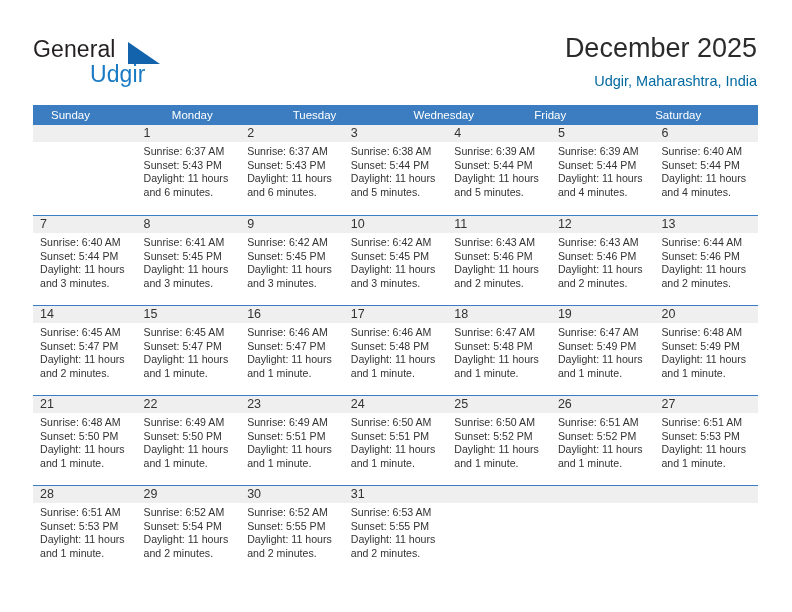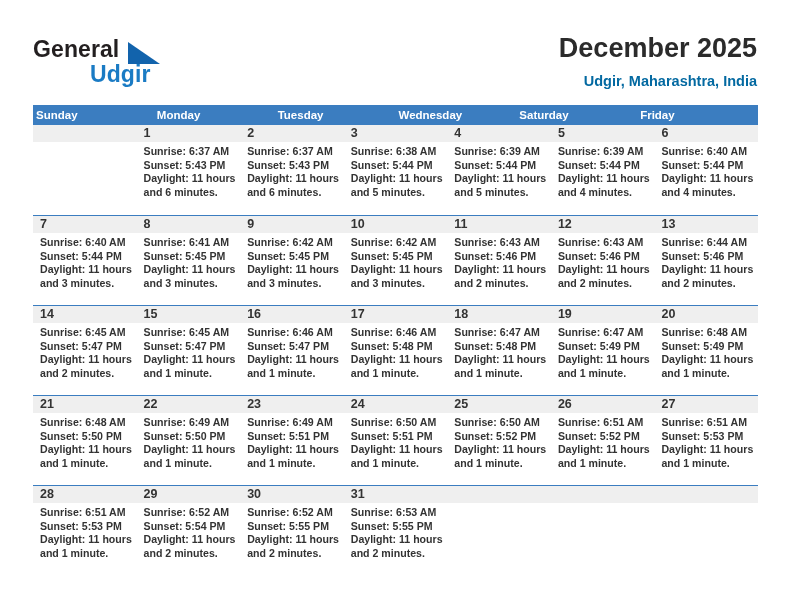--- a/index.html
+++ b/index.html
@@ -19,7 +19,6 @@
     width: 693px;
     height: 612px;
     box-sizing: border-box;
-    font-weight: bold;
   }
 
   

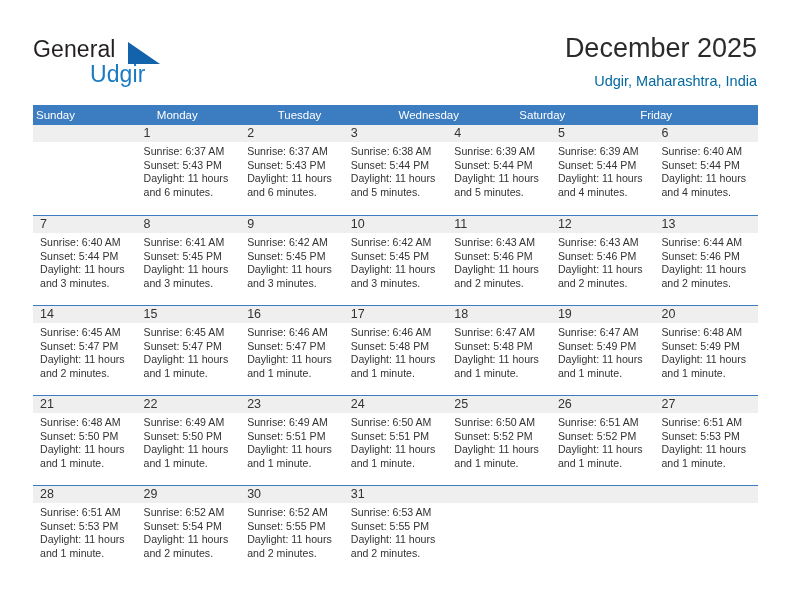--- a/index.html
+++ b/index.html
@@ -101,7 +101,7 @@
     color: #ffffff;
     font-size: 11.5px;
     line-height: 20px;
-    padding-left: 3px;
+    padding-left: 18px;
     box-sizing: border-box;
     white-space: nowrap;
     overflow: hidden;

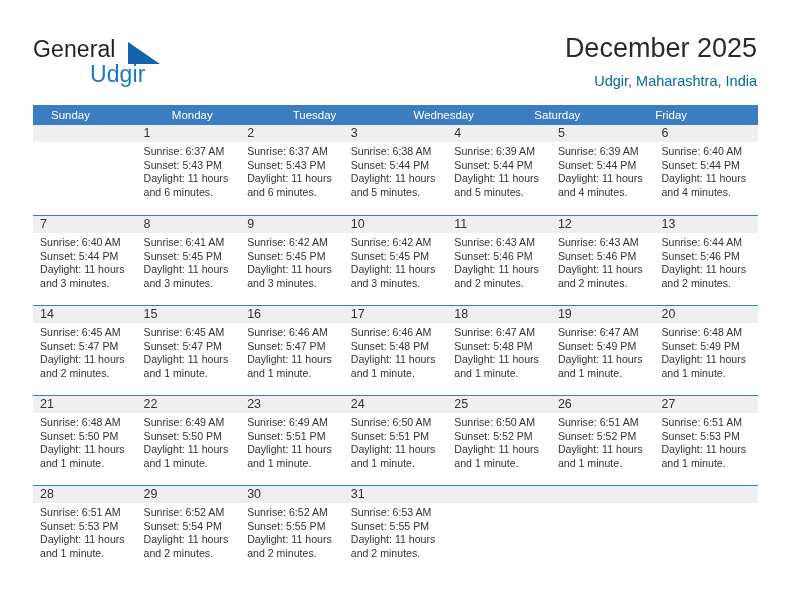--- a/index.html
+++ b/index.html
@@ -170,8 +170,8 @@
       <div class="weekday">Monday</div>
       <div class="weekday">Tuesday</div>
       <div class="weekday">Wednesday</div>
+      <div class="weekday">Friday</div>
       <div class="weekday">Saturday</div>
-      <div class="weekday">Friday</div>
     </div>
 
     <div class="week-row first">

